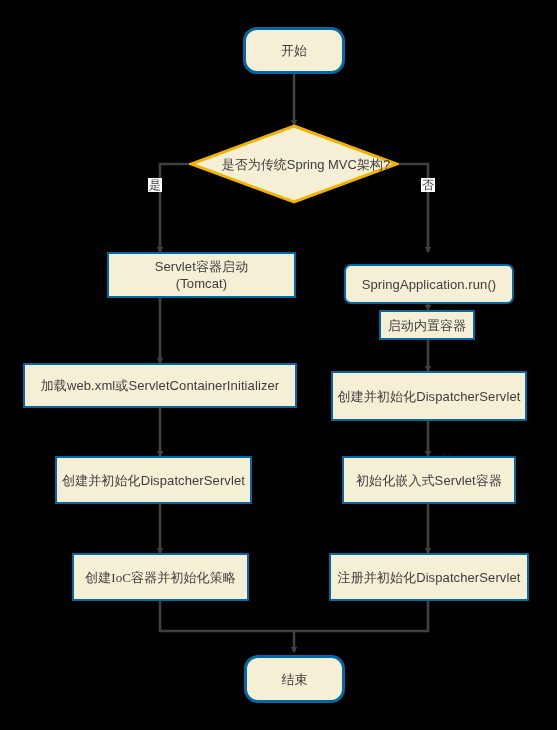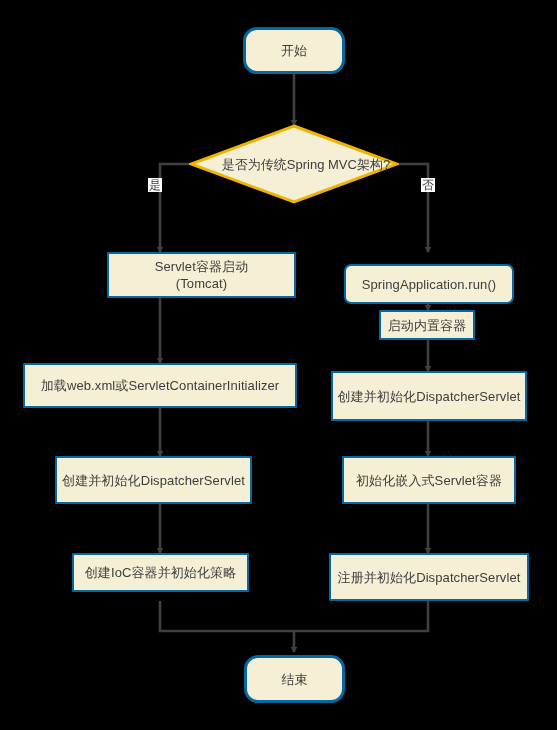--- a/index.html
+++ b/index.html
@@ -149,7 +149,7 @@
 
   <div class="node sharp" style="left:55px; top:456px; width:197px; height:48px;">创建并初始化DispatcherServlet</div>
 
-  <div class="node sharp" style="left:72px; top:553px; width:177px; height:39px;">创建IoC容器并初始化策略</div>
+  <div class="node sharp" style="left:72px; top:553px; width:177px; height:48px;font-family:Liberation Serif, serif;">创建IoC容器并初始化策略</div>
 
   <div class="node rounded" style="left:344px; top:252px; width:170px; height:40px;">SpringApplication.run()</div>
 

